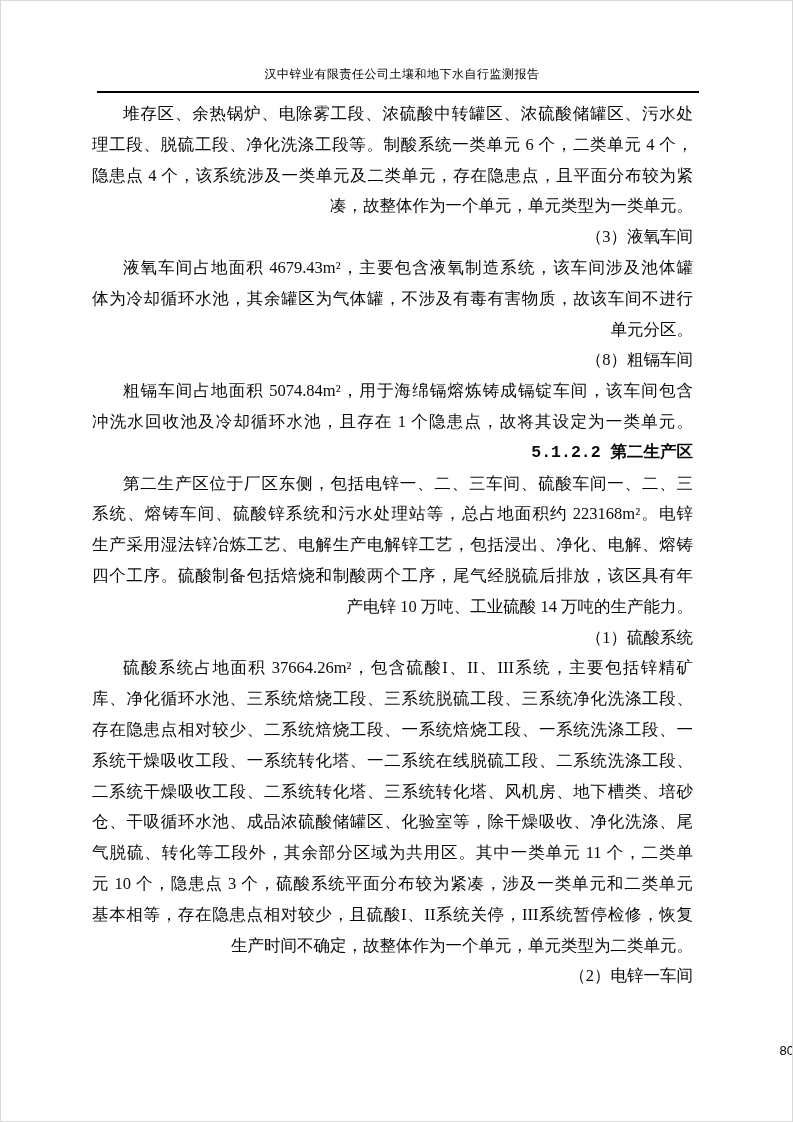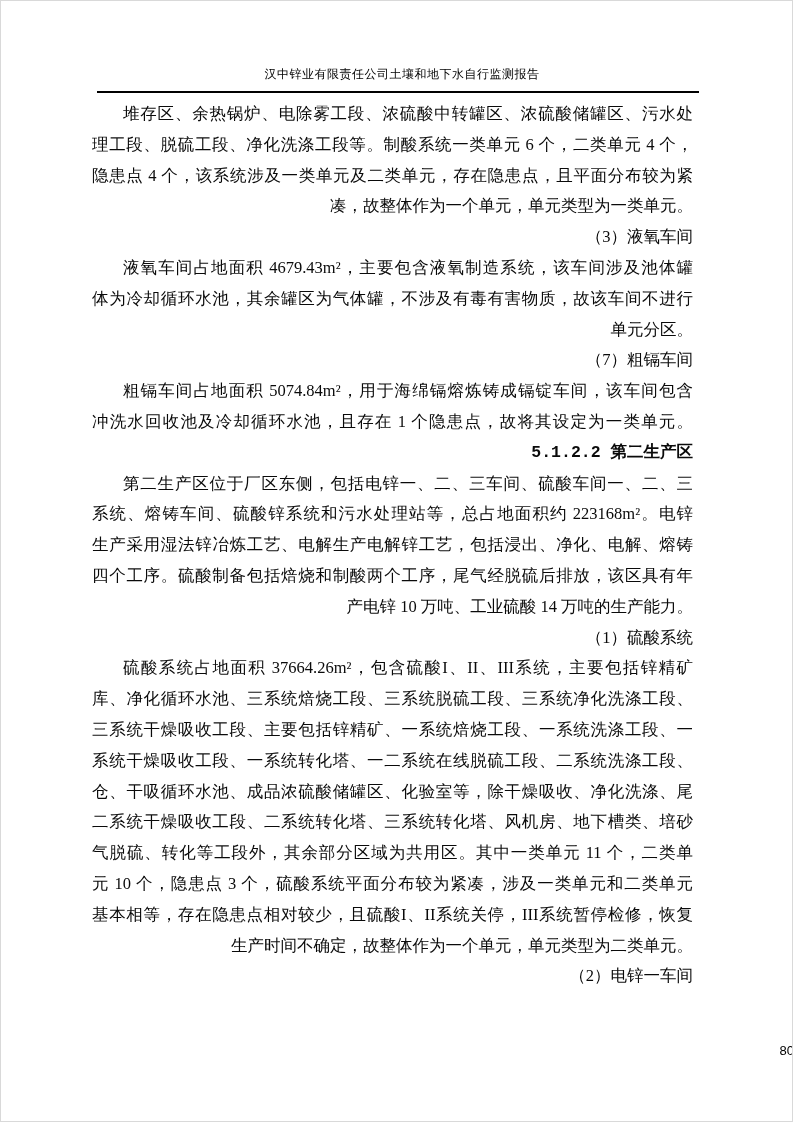--- a/index.html
+++ b/index.html
@@ -64,7 +64,7 @@
     <div class="line indent justify">液氧车间占地面积 4679.43m²，主要包含液氧制造系统，该车间涉及池体罐</div>
     <div class="line justify">体为冷却循环水池，其余罐区为气体罐，不涉及有毒有害物质，故该车间不进行</div>
     <div class="line">单元分区。</div>
-    <div class="line indent">（7）粗镉车间</div>
+    <div class="line indent">（8）粗镉车间</div>
     <div class="line indent justify">粗镉车间占地面积 5074.84m²，用于海绵镉熔炼铸成镉锭车间，该车间包含</div>
     <div class="line justify">冲洗水回收池及冷却循环水池，且存在 1 个隐患点，故将其设定为一类单元。</div>
     <div class="line indent heading">5.1.2.2 第二生产区</div>

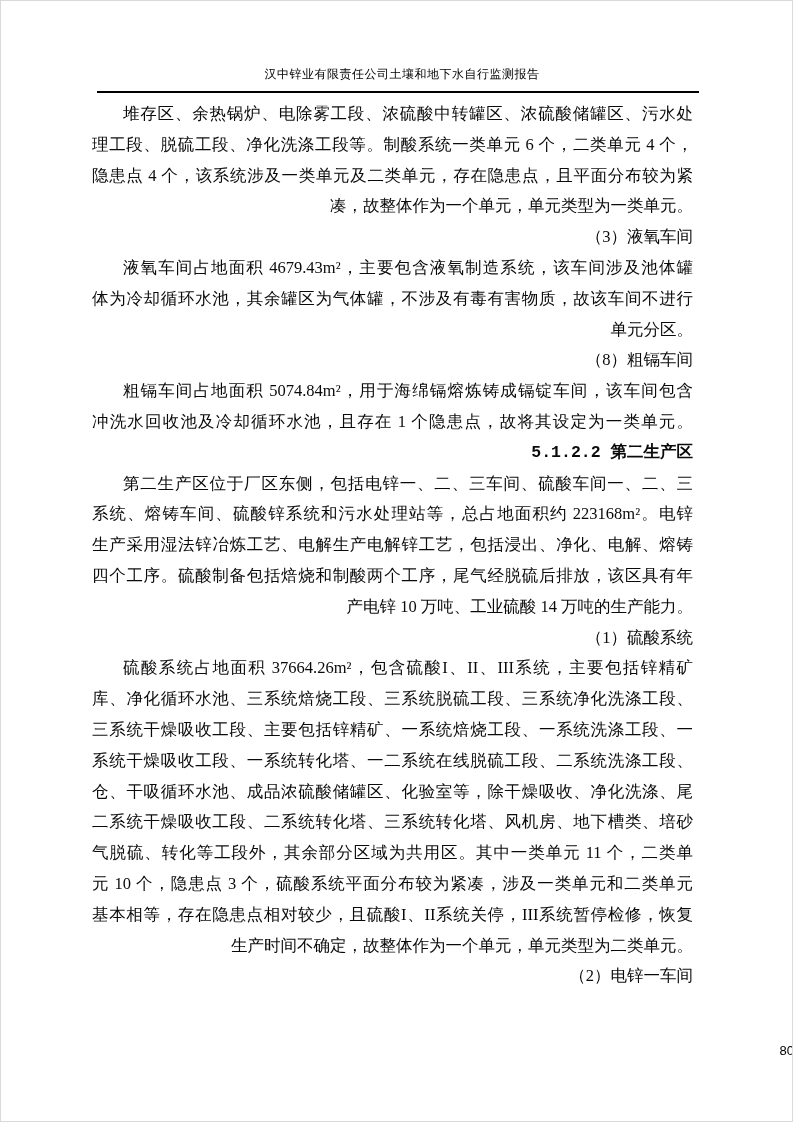--- a/index.html
+++ b/index.html
@@ -76,7 +76,7 @@
     <div class="line indent">（1）硫酸系统</div>
     <div class="line indent justify">硫酸系统占地面积 37664.26m²，包含硫酸I、II、III系统，主要包括锌精矿</div>
     <div class="line justify">库、净化循环水池、三系统焙烧工段、三系统脱硫工段、三系统净化洗涤工段、</div>
-    <div class="line justify">三系统干燥吸收工段、主要包括锌精矿、一系统焙烧工段、一系统洗涤工段、一</div>
+    <div class="line justify">存在隐患点相对较少、二系统焙烧工段、一系统焙烧工段、一系统洗涤工段、一</div>
     <div class="line justify">系统干燥吸收工段、一系统转化塔、一二系统在线脱硫工段、二系统洗涤工段、</div>
     <div class="line justify">仓、干吸循环水池、成品浓硫酸储罐区、化验室等，除干燥吸收、净化洗涤、尾</div>
     <div class="line justify">二系统干燥吸收工段、二系统转化塔、三系统转化塔、风机房、地下槽类、培砂</div>

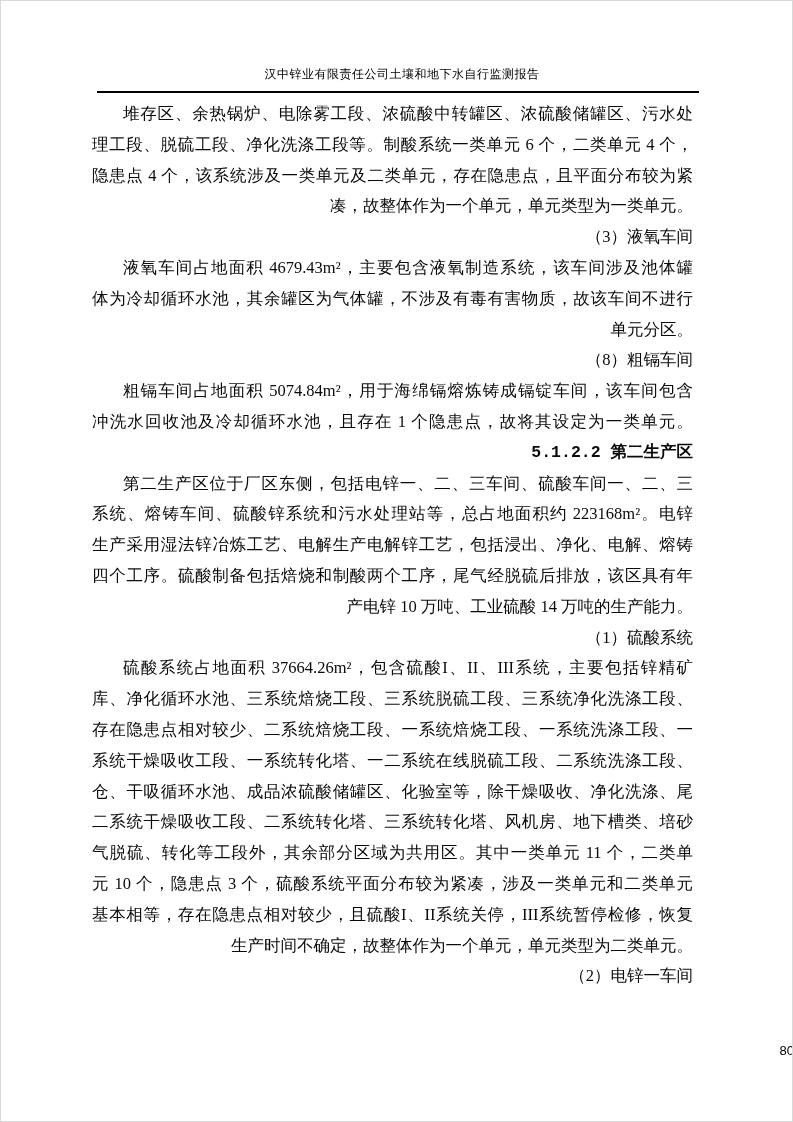--- a/index.html
+++ b/index.html
@@ -78,8 +78,8 @@
     <div class="line justify">库、净化循环水池、三系统焙烧工段、三系统脱硫工段、三系统净化洗涤工段、</div>
     <div class="line justify">存在隐患点相对较少、二系统焙烧工段、一系统焙烧工段、一系统洗涤工段、一</div>
     <div class="line justify">系统干燥吸收工段、一系统转化塔、一二系统在线脱硫工段、二系统洗涤工段、</div>
+    <div class="line justify">二系统干燥吸收工段、二系统转化塔、三系统转化塔、风机房、地下槽类、培砂</div>
     <div class="line justify">仓、干吸循环水池、成品浓硫酸储罐区、化验室等，除干燥吸收、净化洗涤、尾</div>
-    <div class="line justify">二系统干燥吸收工段、二系统转化塔、三系统转化塔、风机房、地下槽类、培砂</div>
     <div class="line justify">气脱硫、转化等工段外，其余部分区域为共用区。其中一类单元 11 个，二类单</div>
     <div class="line justify">元 10 个，隐患点 3 个，硫酸系统平面分布较为紧凑，涉及一类单元和二类单元</div>
     <div class="line justify">基本相等，存在隐患点相对较少，且硫酸I、II系统关停，III系统暂停检修，恢复</div>

